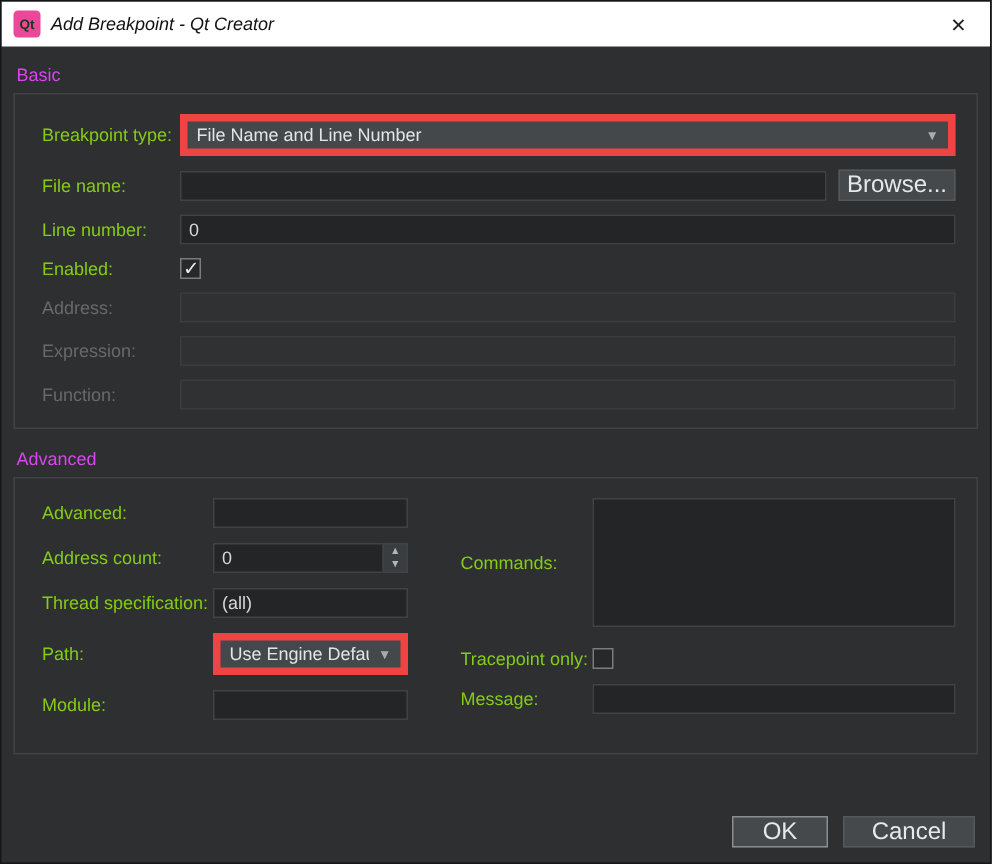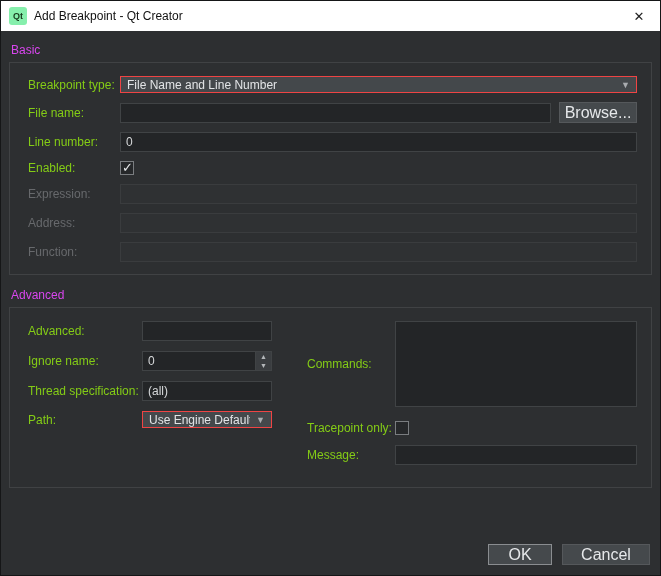--- a/index.html
+++ b/index.html
@@ -15,7 +15,7 @@
     display:flex;align-items:center;padding:0 0 0 8px;position:relative;
   }
   .app-icon{
-    width:18px;height:18px;background:#86efac;border-radius:3px;
+    width:18px;height:18px;background:#ec4899;border-radius:3px;
     color:#17381c;font-size:9px;font-weight:bold;
     display:flex;align-items:center;justify-content:center;margin-right:7px;
   }

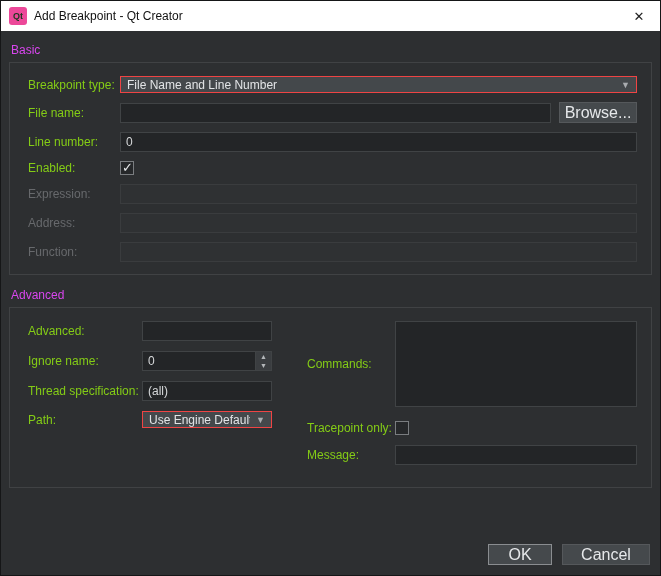--- a/index.html
+++ b/index.html
@@ -19,7 +19,7 @@
     color:#17381c;font-size:9px;font-weight:bold;
     display:flex;align-items:center;justify-content:center;margin-right:7px;
   }
-  .win-title{font-size:12px;color:#111;}
+  .win-title{font-size:12px;color:#111;font-style:italic;}
   .close-btn{
     position:absolute;right:0;top:0;width:42px;height:30px;
     display:flex;align-items:center;justify-content:center;

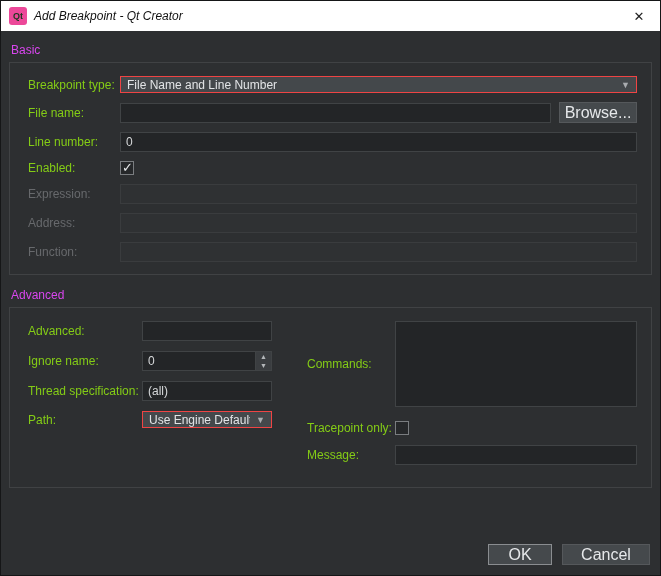--- a/index.html
+++ b/index.html
@@ -41,7 +41,7 @@
   }
   .txt:disabled,.txt.disabled{background:#2f3133;border-color:#3a3c3e;color:#67696c;}
   .combo{
-    height:17px;background:#44484b;border:1px solid #ef4444;color:#e2e4e6;
+    height:28px;background:#44484b;border:5px solid #ef4444;color:#e2e4e6;
     display:flex;align-items:center;padding:0 6px;position:relative;cursor:default;
   }
   .combo .combo-text{flex:1;overflow:hidden;white-space:nowrap;}

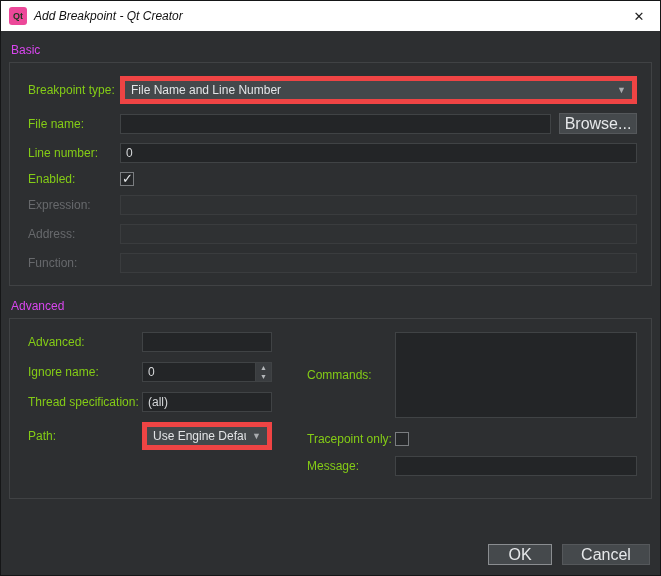--- a/index.html
+++ b/index.html
@@ -134,12 +134,12 @@
         </div>
 
         <div class="row">
+          <span class="lbl disabled">Address:</span>
+          <input class="txt flex1 disabled" disabled="" value="" style="">
+        </div>
+
+        <div class="row">
           <span class="lbl disabled">Expression:</span>
-          <input class="txt flex1 disabled" disabled="" value="" style="">
-        </div>
-
-        <div class="row">
-          <span class="lbl disabled">Address:</span>
           <input class="txt flex1 disabled" disabled="" value="" style="">
         </div>
 

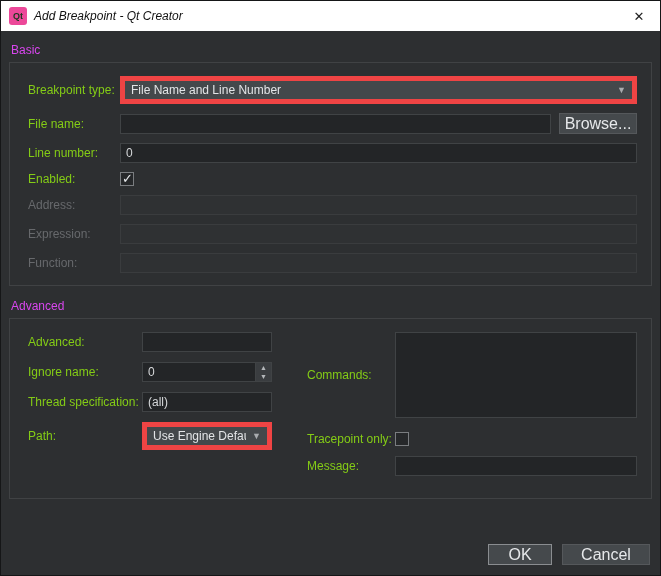--- a/index.html
+++ b/index.html
@@ -165,7 +165,7 @@
             </div>
 
             <div class="row">
-              <span class="lbl">Ignore name:</span>
+              <span class="lbl">Address count:</span>
               <div class="spinbox field">
                 <input class="txt" value="0" style="">
                 <div class="spin-btns">

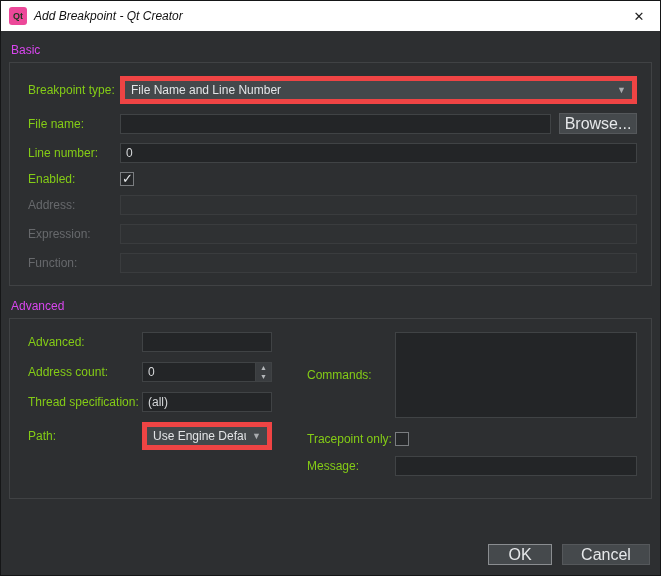--- a/index.html
+++ b/index.html
@@ -188,6 +188,10 @@
               </div>
             </div>
 
+            <div class="row">
+              <span class="lbl">Module:</span>
+              <input class="txt field" value="" style="">
+            </div>
 
           </div>
 

